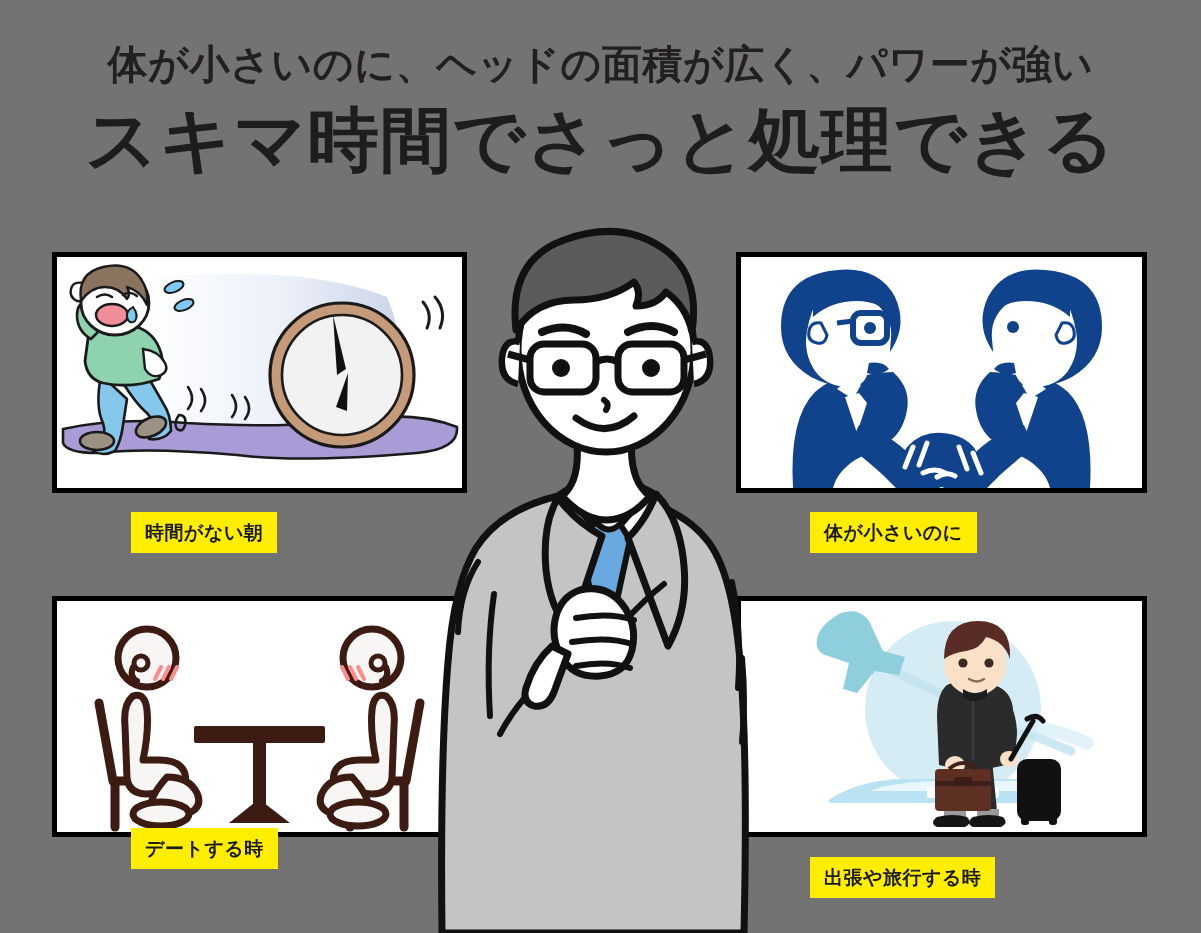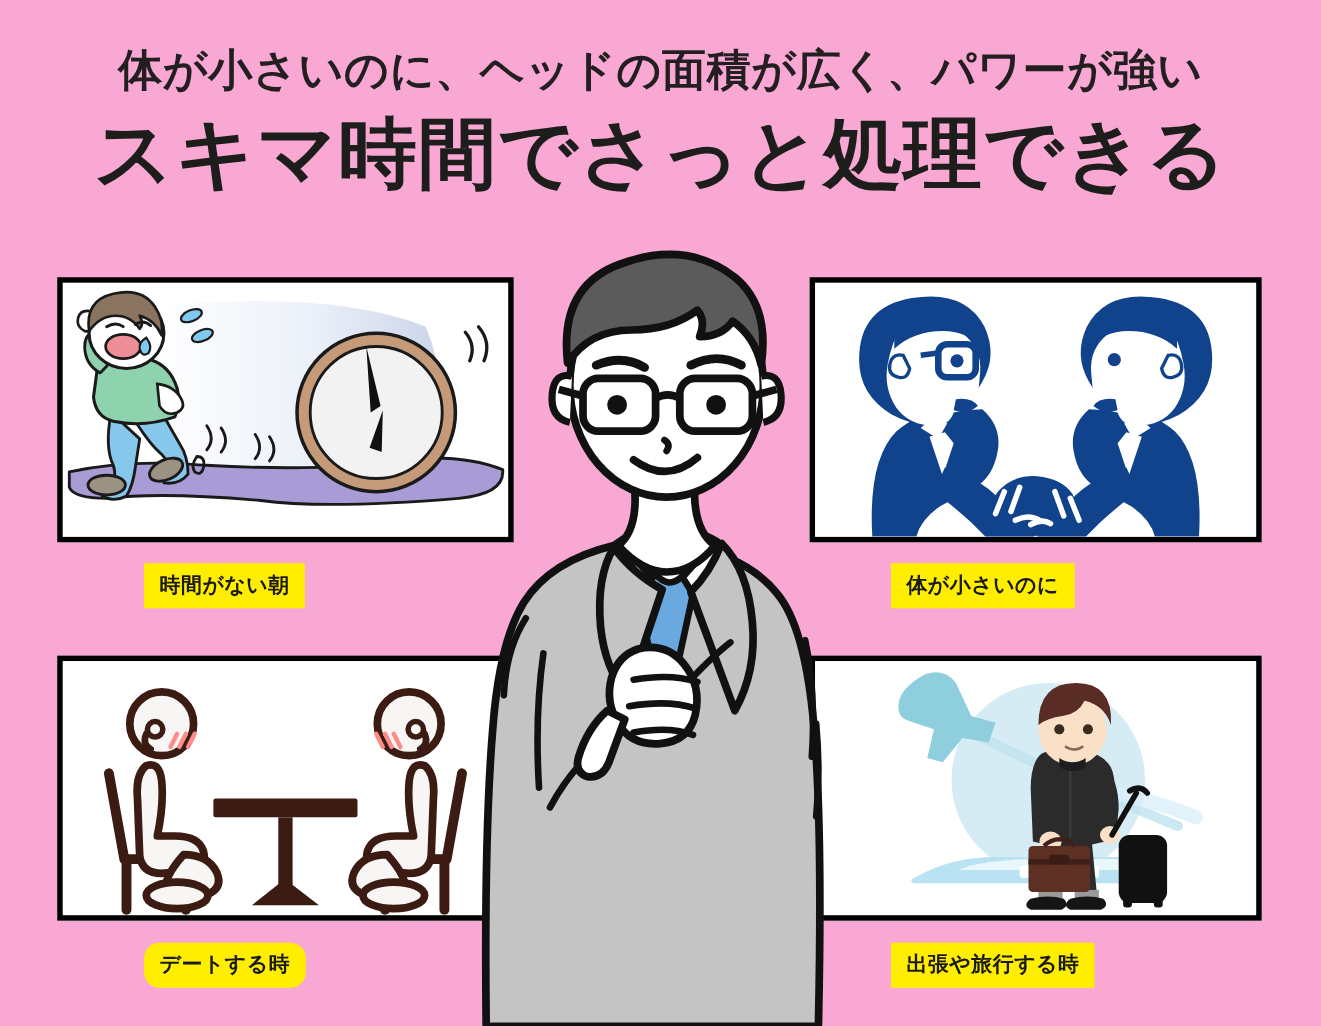--- a/index.html
+++ b/index.html
@@ -8,7 +8,7 @@
     font-family:"Liberation Sans","DejaVu Sans",sans-serif;
     -webkit-font-smoothing:antialiased;
   }
-  #stage{position:absolute;inset:0;background:#f9a8d4;}
+  #stage{position:absolute;inset:0;background:#737373;}
 
   
   .subtitle{

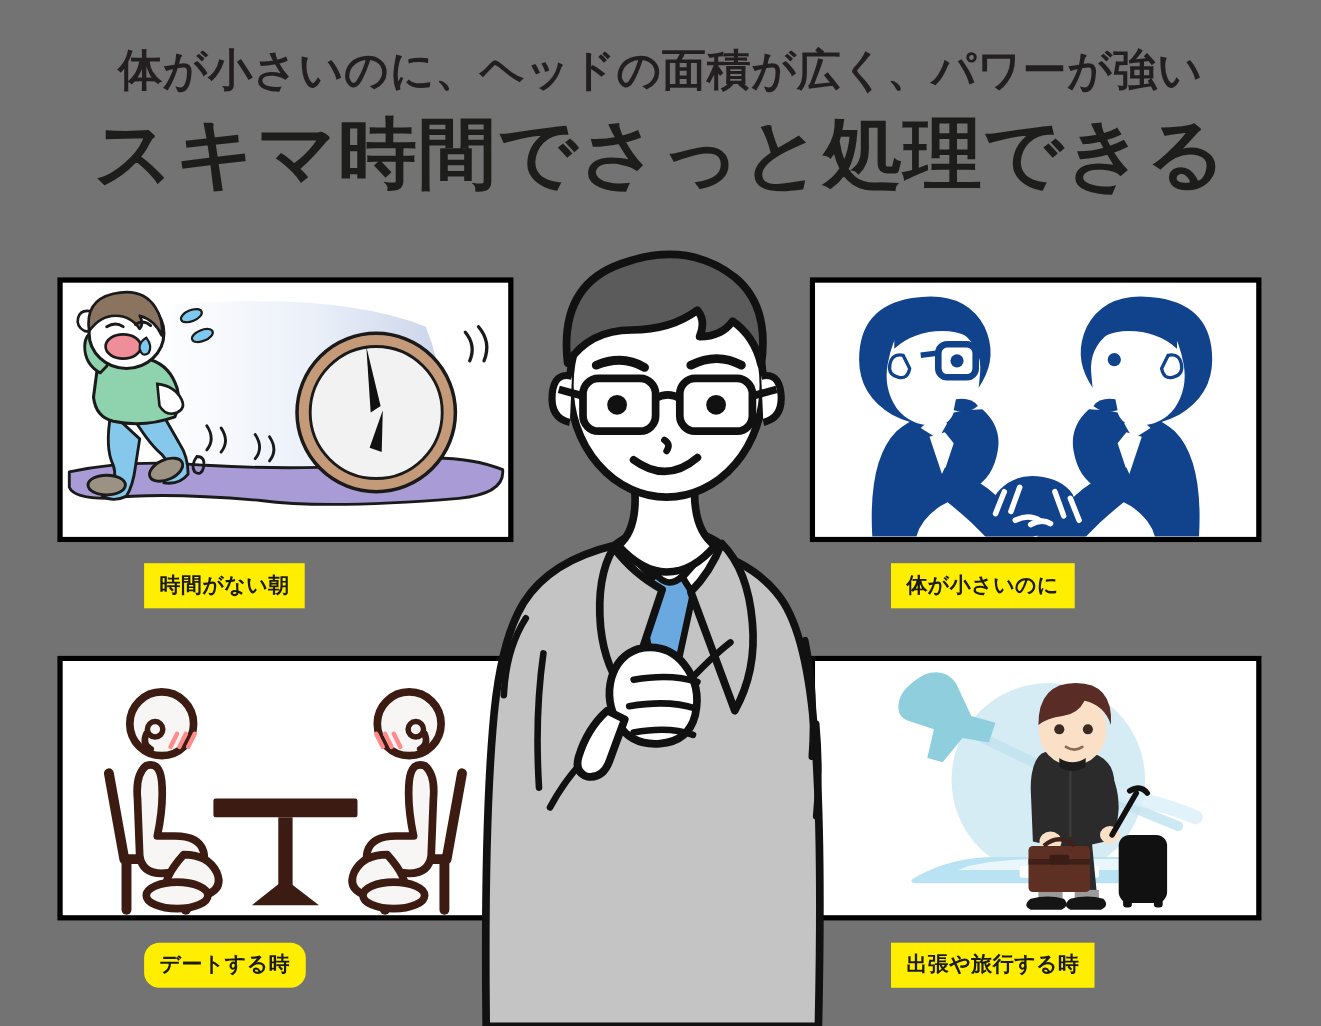--- a/index.html
+++ b/index.html
@@ -42,7 +42,7 @@
   }
   #caption-1{left:131px;top:512px;}
   #caption-2{left:810px;top:512px;}
-  #caption-3{left:131px;top:857px;border-radius:14px;}
+  #caption-3{left:131px;top:828px;}
   #caption-4{left:810px;top:857px;}
 
   

